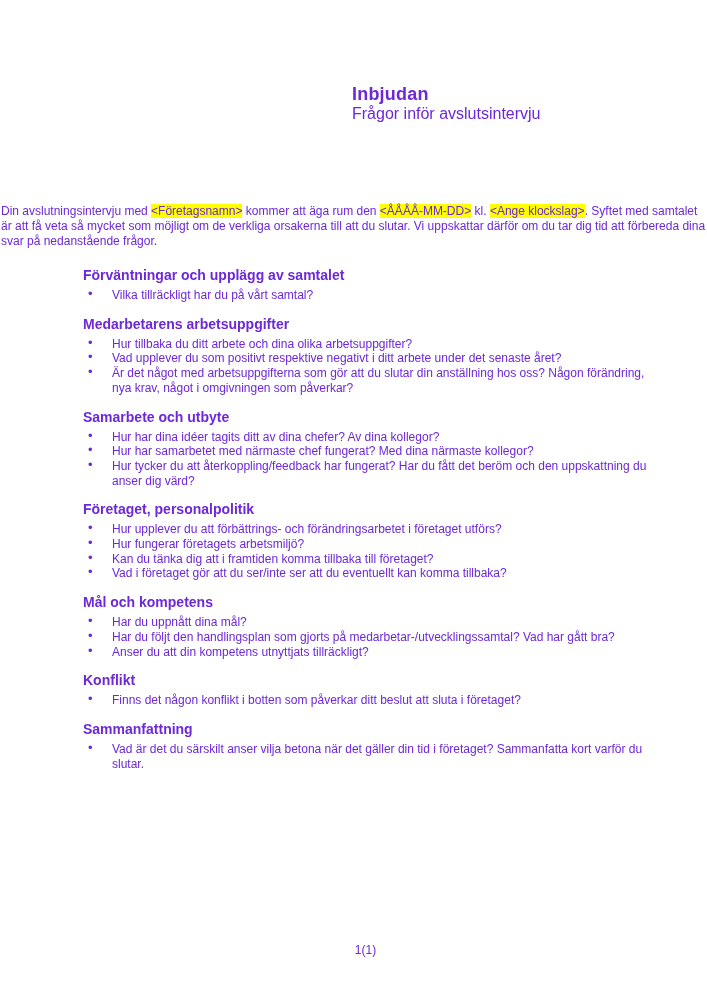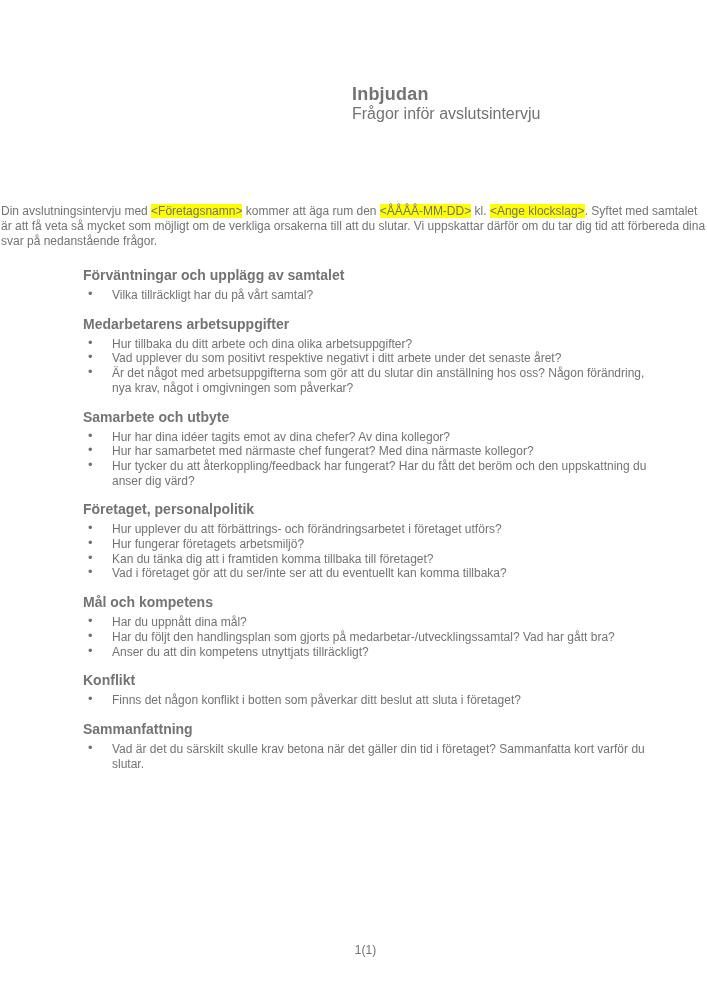--- a/index.html
+++ b/index.html
@@ -12,7 +12,7 @@
     width: 707px;
     height: 1000px;
     background: #ffffff;
-    color: #737373;
+    color: #6d28d9;
     font-family: "Liberation Sans", "DejaVu Sans", sans-serif;
     overflow: hidden;
   }

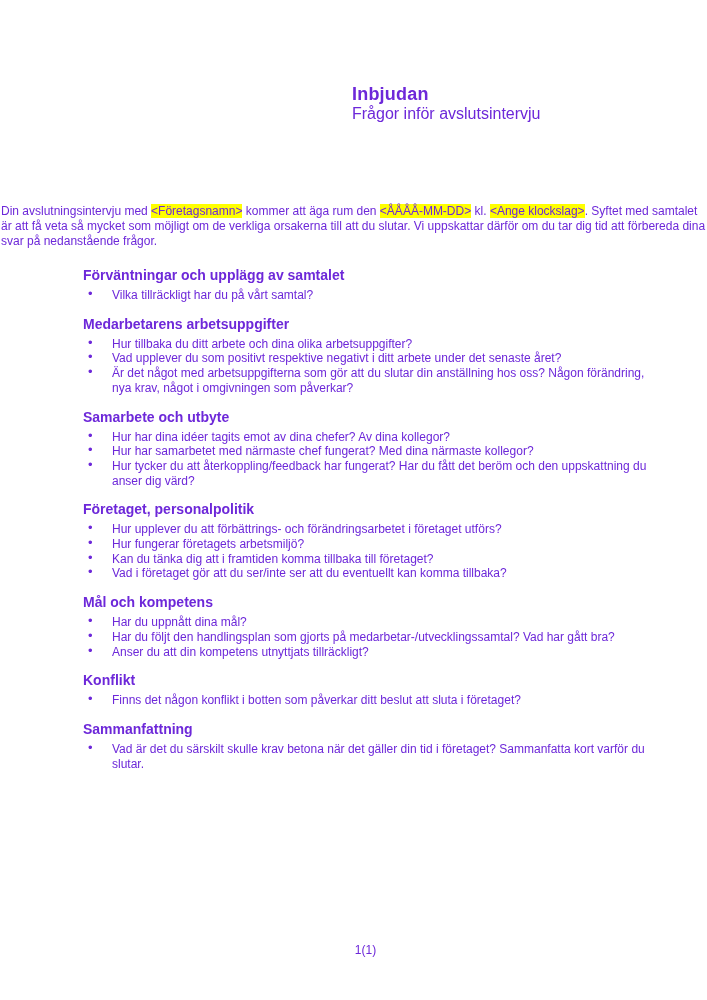--- a/index.html
+++ b/index.html
@@ -114,7 +114,7 @@
   <section>
     <h2 class="section-heading">Samarbete och utbyte</h2>
     <ul class="bullets">
-          <li>Hur har dina idéer tagits emot av dina chefer? Av dina kollegor?</li>
+          <li>Hur har dina idéer tagits ditt av dina chefer? Av dina kollegor?</li>
           <li>Hur har samarbetet med närmaste chef fungerat? Med dina närmaste kollegor?</li>
           <li>Hur tycker du att återkoppling/feedback har fungerat? Har du fått det beröm och den uppskattning du anser dig värd?</li>
         </ul>

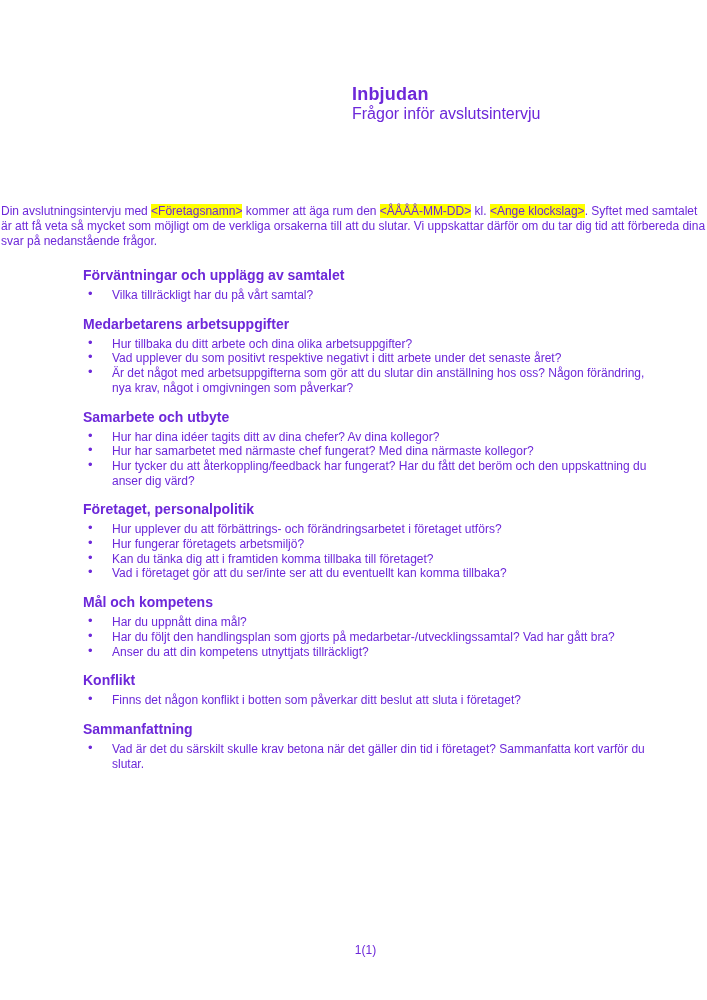--- a/index.html
+++ b/index.html
@@ -149,7 +149,7 @@
   <section>
     <h2 class="section-heading">Sammanfattning</h2>
     <ul class="bullets">
-          <li>Vad är det du särskilt skulle krav betona när det gäller din tid i företaget? Sammanfatta kort varför du slutar.</li>
+          <li>Vad är det du särskilt anser vilja betona när det gäller din tid i företaget? Sammanfatta kort varför du slutar.</li>
         </ul>
   </section>
 </div>

